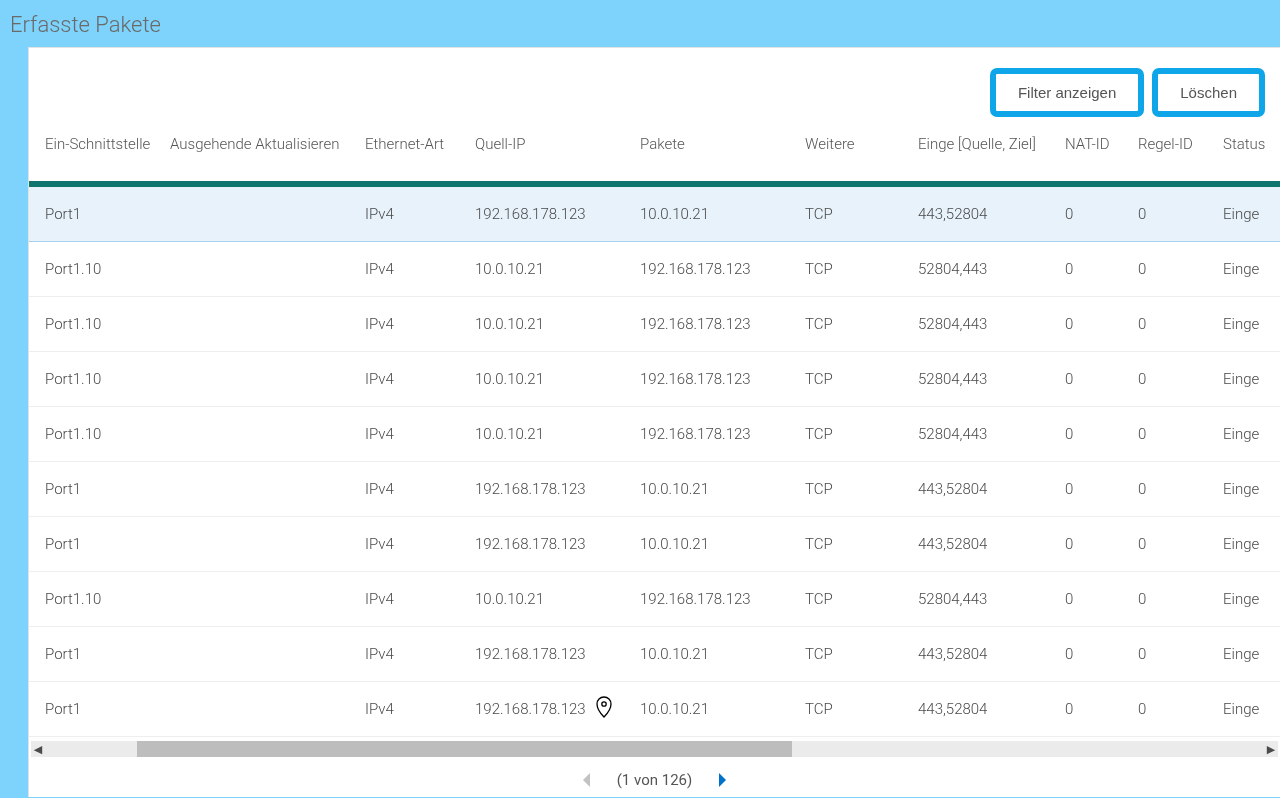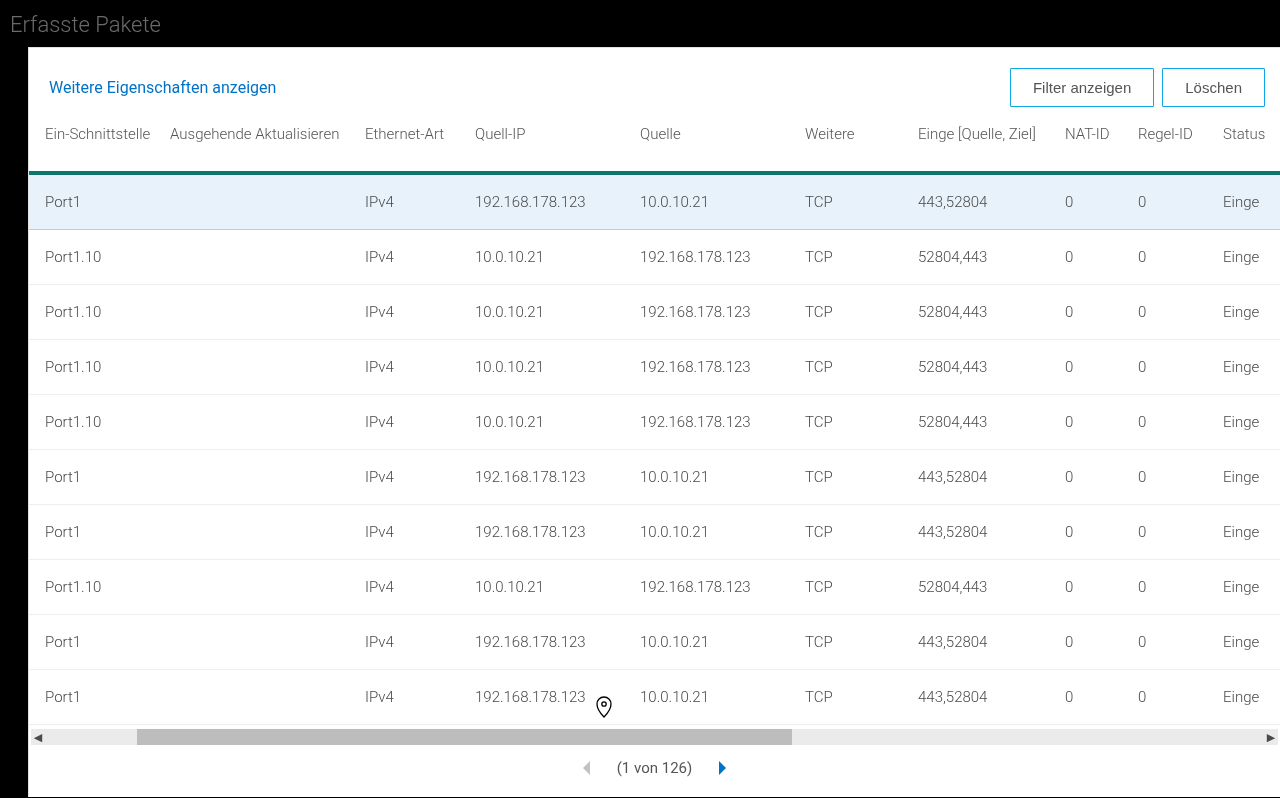--- a/index.html
+++ b/index.html
@@ -4,7 +4,7 @@
   <style>
     * { margin: 0; padding: 0; box-sizing: border-box; }
     body { font-family: -apple-system, BlinkMacSystemFont, "Segoe UI", Roboto, "Helvetica Neue", Arial, sans-serif; background: #f5f5f5; color: #333; font-size: 14px; }
-    .page { width: 1280px; height: 798px; background: #000000; overflow: hidden; }
+    .page { width: 1280px; height: 798px; background: #7dd3fc; overflow: hidden; }
     .page-title { font-size: 22px; font-weight: 300; color: #6a6a6a; padding: 12px 10px 10px 10px; }
     .card { background: #fff; margin: 0 0 0 28px; border: 1px solid #e2e2e2; border-right: none; border-bottom: none; width: calc(100% - 28px); height: calc(100% - 48px); overflow: hidden; position: relative; }
     .toolbar { display: flex; align-items: center; padding: 20px 15px 10px 20px; }

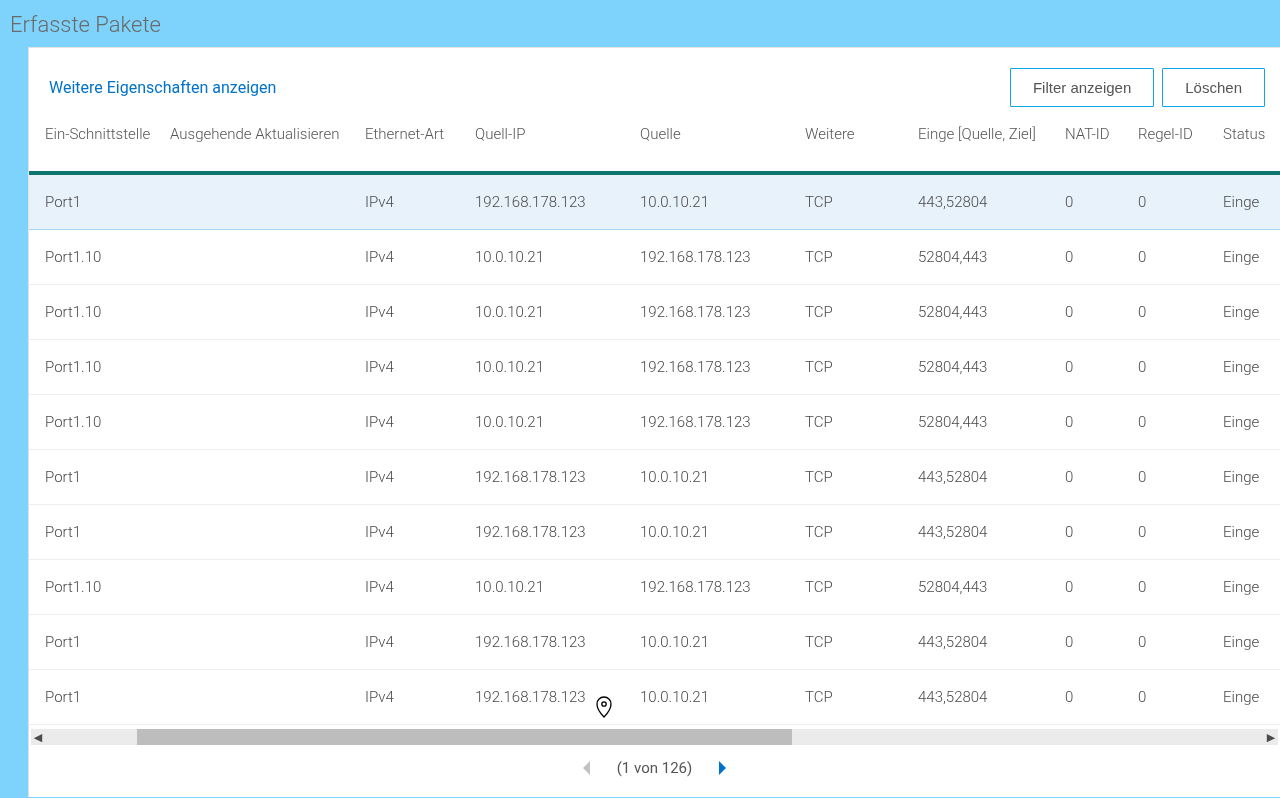--- a/index.html
+++ b/index.html
@@ -39,7 +39,6 @@
   <div class="card">
 
     <div class="toolbar">
-      <span class="link">Weitere Eigenschaften anzeigen</span>
       <span class="spacer"></span>
       <button class="btn">Filter anzeigen</button>
       <button class="btn">Löschen</button>

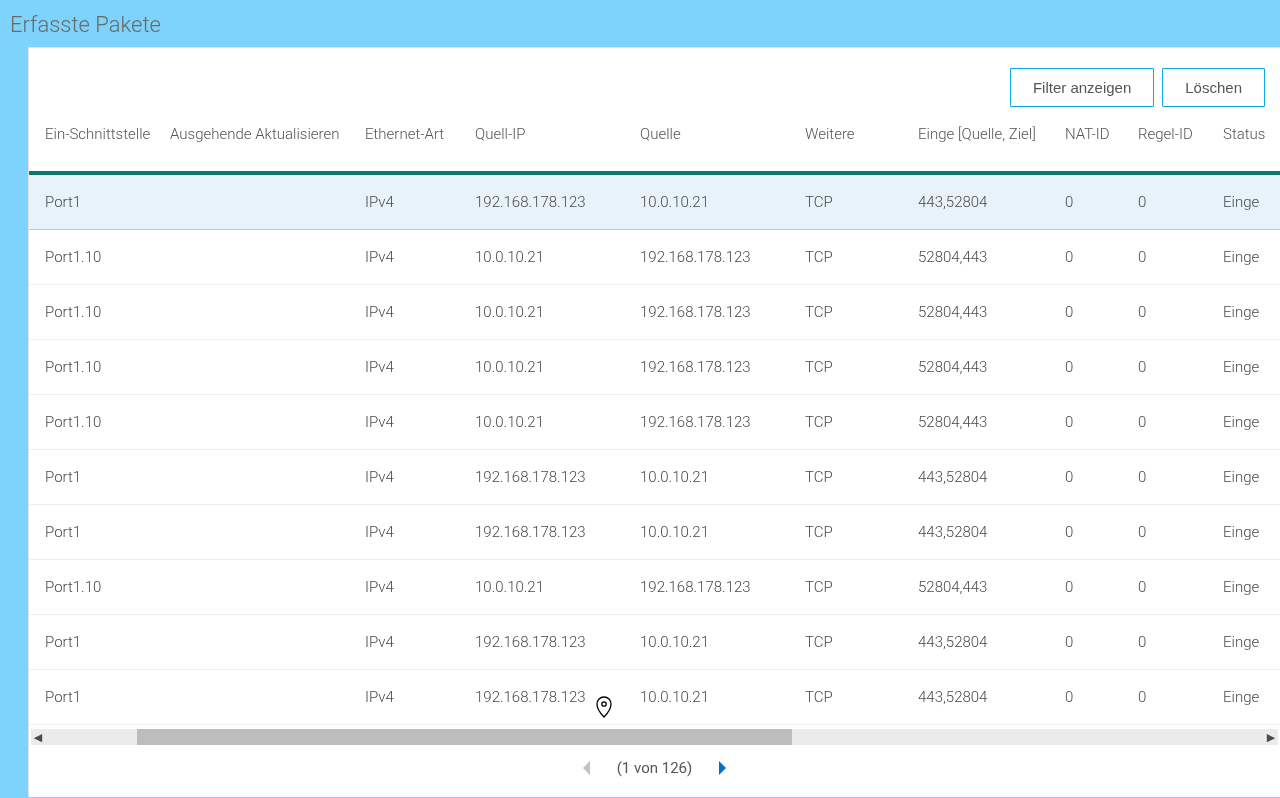--- a/index.html
+++ b/index.html
@@ -10,7 +10,7 @@
     .toolbar { display: flex; align-items: center; padding: 20px 15px 10px 20px; }
     .link { color: #0073c8; font-size: 16px; cursor: pointer; }
     .spacer { flex: 1; }
-    .btn { border: 1px solid #0ea5e9; background: #fff; color: #555; padding: 10px 22px; font-size: 15px; border-radius: 1px; margin-left: 8px; cursor: pointer; }
+    .btn { border: 6px solid #0ea5e9; background: #fff; color: #555; padding: 10px 22px; font-size: 15px; border-radius: 7px; margin-left: 8px; cursor: pointer; }
     .table-wrap { overflow-x: hidden; position: relative; }
     table { border-collapse: collapse; table-layout: fixed; width: 1320px; }
     th, td { text-align: left; font-weight: 300; white-space: nowrap; overflow: hidden; text-overflow: ellipsis; }

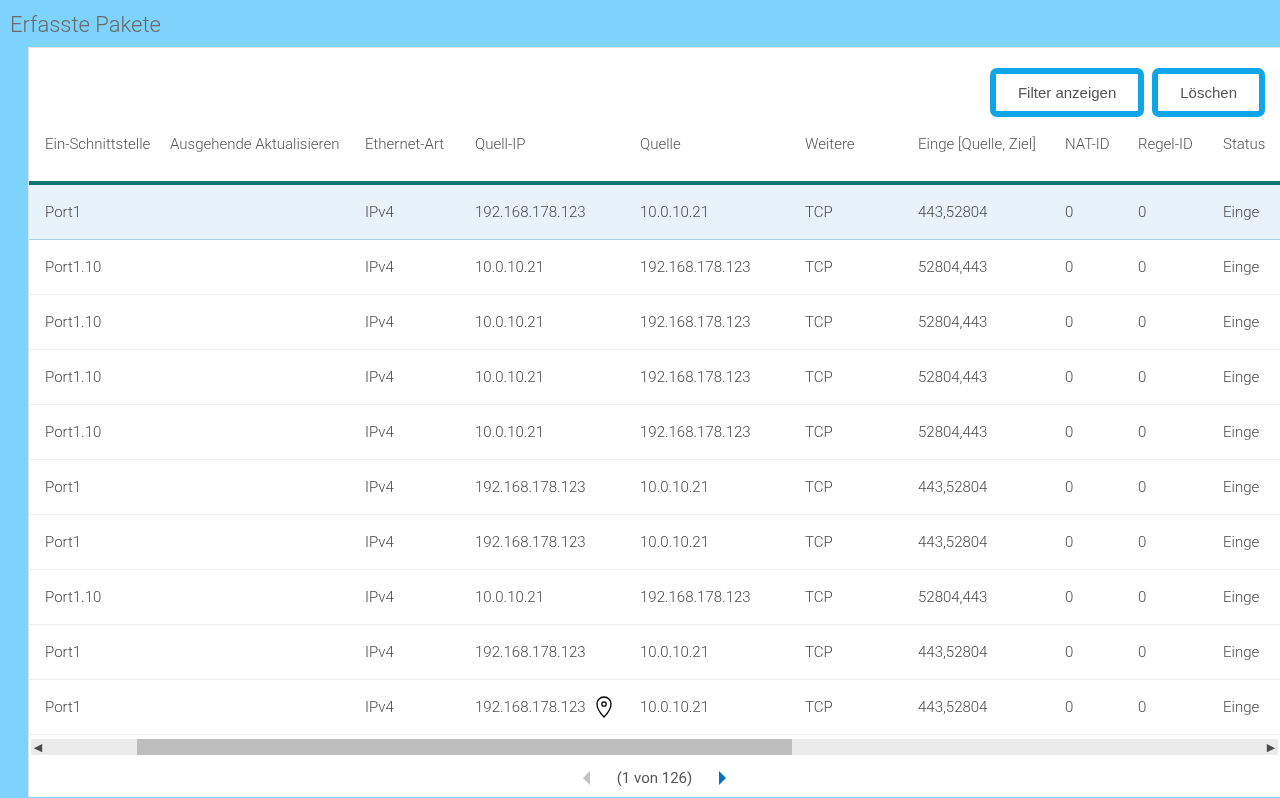--- a/index.html
+++ b/index.html
@@ -14,7 +14,7 @@
     .table-wrap { overflow-x: hidden; position: relative; }
     table { border-collapse: collapse; table-layout: fixed; width: 1320px; }
     th, td { text-align: left; font-weight: 300; white-space: nowrap; overflow: hidden; text-overflow: ellipsis; }
-    th { font-size: 15px; color: #555; padding: 8px 6px 28px 6px; border-bottom: 4px solid #0f766e; }
+    th { font-size: 15px; color: #555; padding: 8px 6px 28px 6px; border-bottom: 6px solid #0f766e; }
     td { font-size: 15px; color: #4a4a4a; padding: 18px 6px 18px 6px; border-bottom: 1px solid #eee; }
     th:first-child, td:first-child { padding-left: 16px; }
     tr.selected td { background: #e7f2fb; border-top: 1px solid #a7d2f0; border-bottom: 1px solid #a7d2f0 !important; }

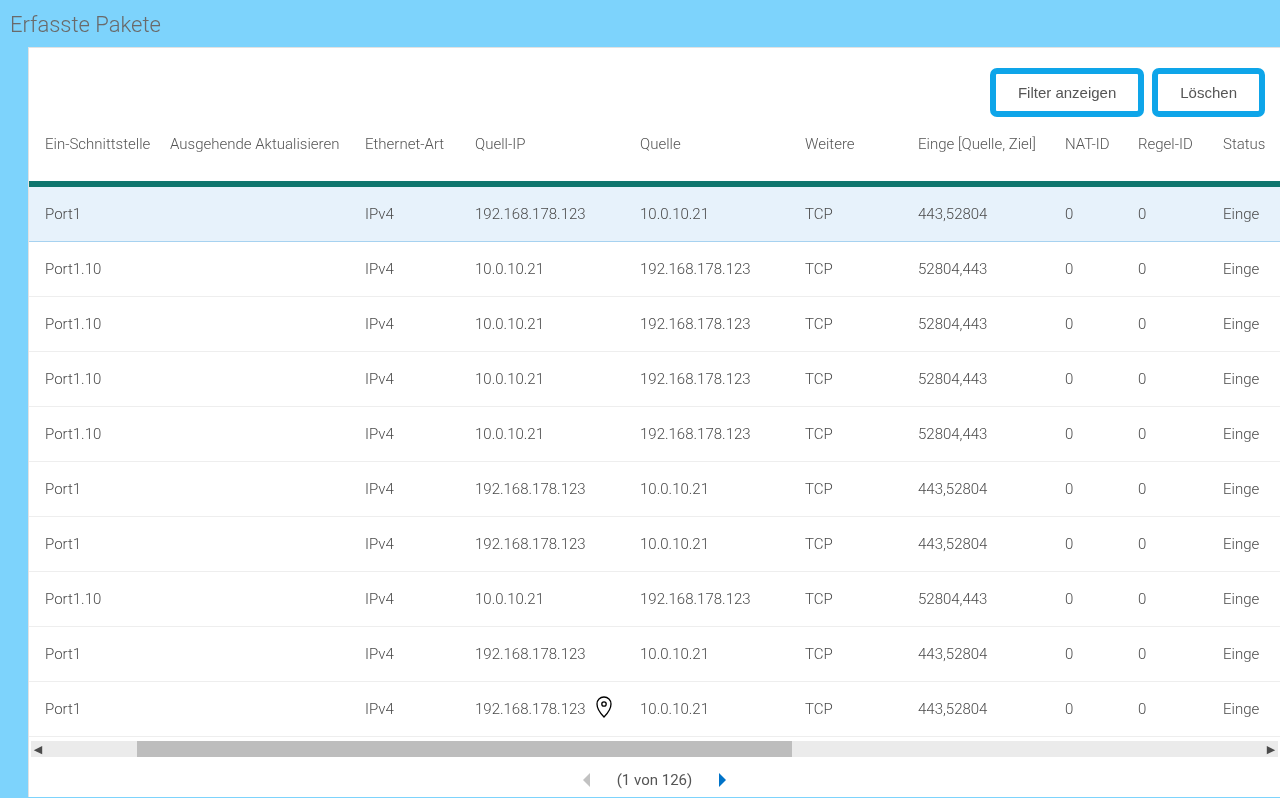--- a/index.html
+++ b/index.html
@@ -52,7 +52,7 @@
             <th class="c1">Ausgehende Aktualisieren</th>
             <th class="c2">Ethernet-Art</th>
             <th class="c3">Quell-IP</th>
-            <th class="c4">Quelle</th>
+            <th class="c4">Pakete</th>
             <th class="c5">Weitere</th>
             <th class="c6">Einge [Quelle, Ziel]</th>
             <th class="c7">NAT-ID</th>

